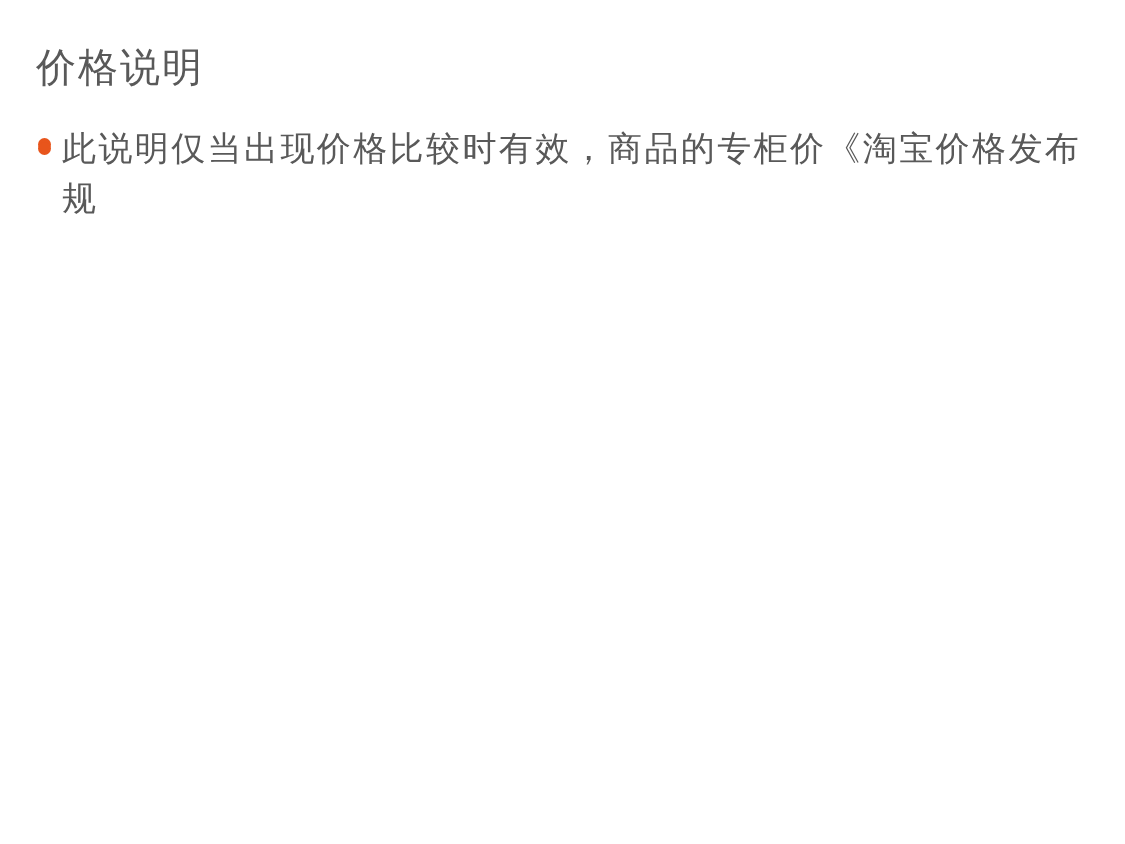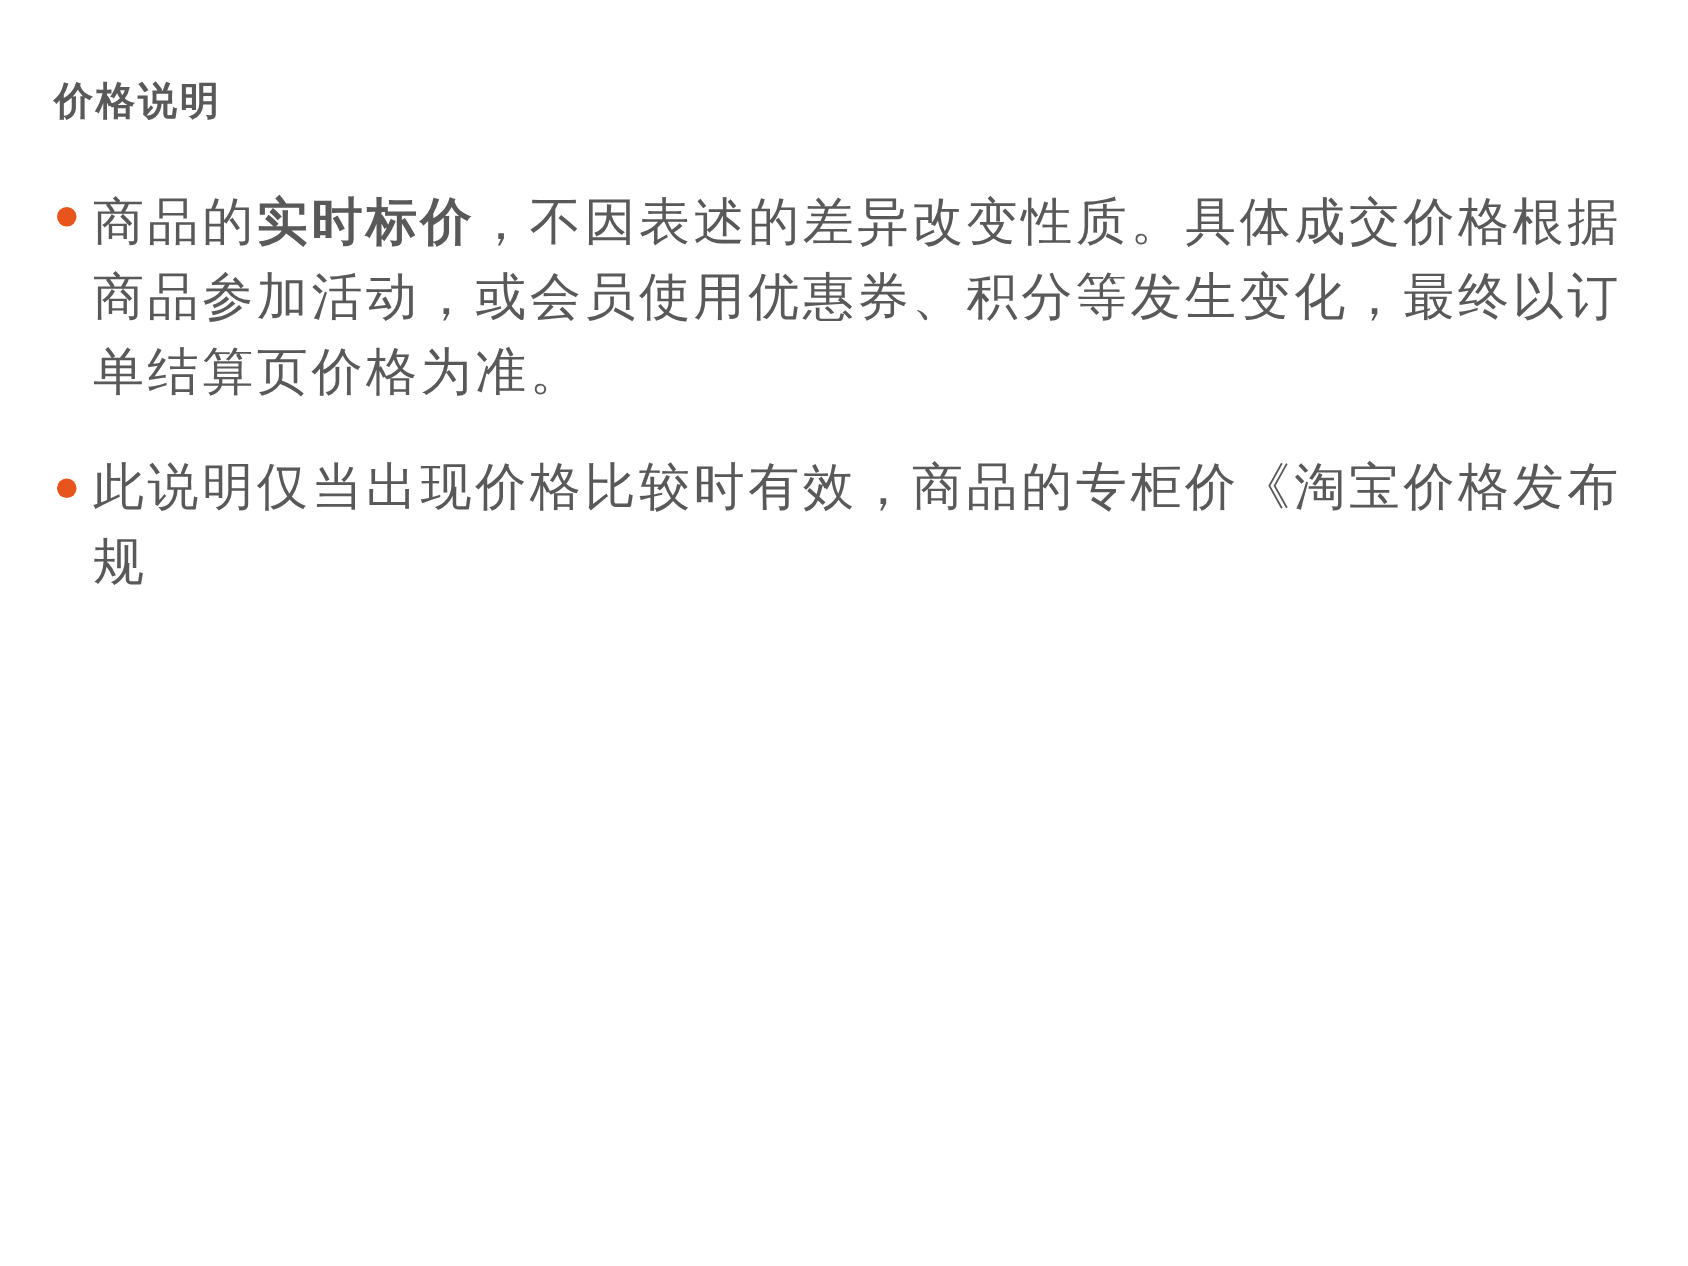--- a/index.html
+++ b/index.html
@@ -27,9 +27,9 @@
   }
   .page-title {
     margin: 46px 36px 0 36px;
-    font-size: 26px;
+    font-size: 40px;
     line-height: 42px;
-    font-weight: 700;
+    font-weight: 400;
     color: var(--text-color);
     letter-spacing: 2px;
   }

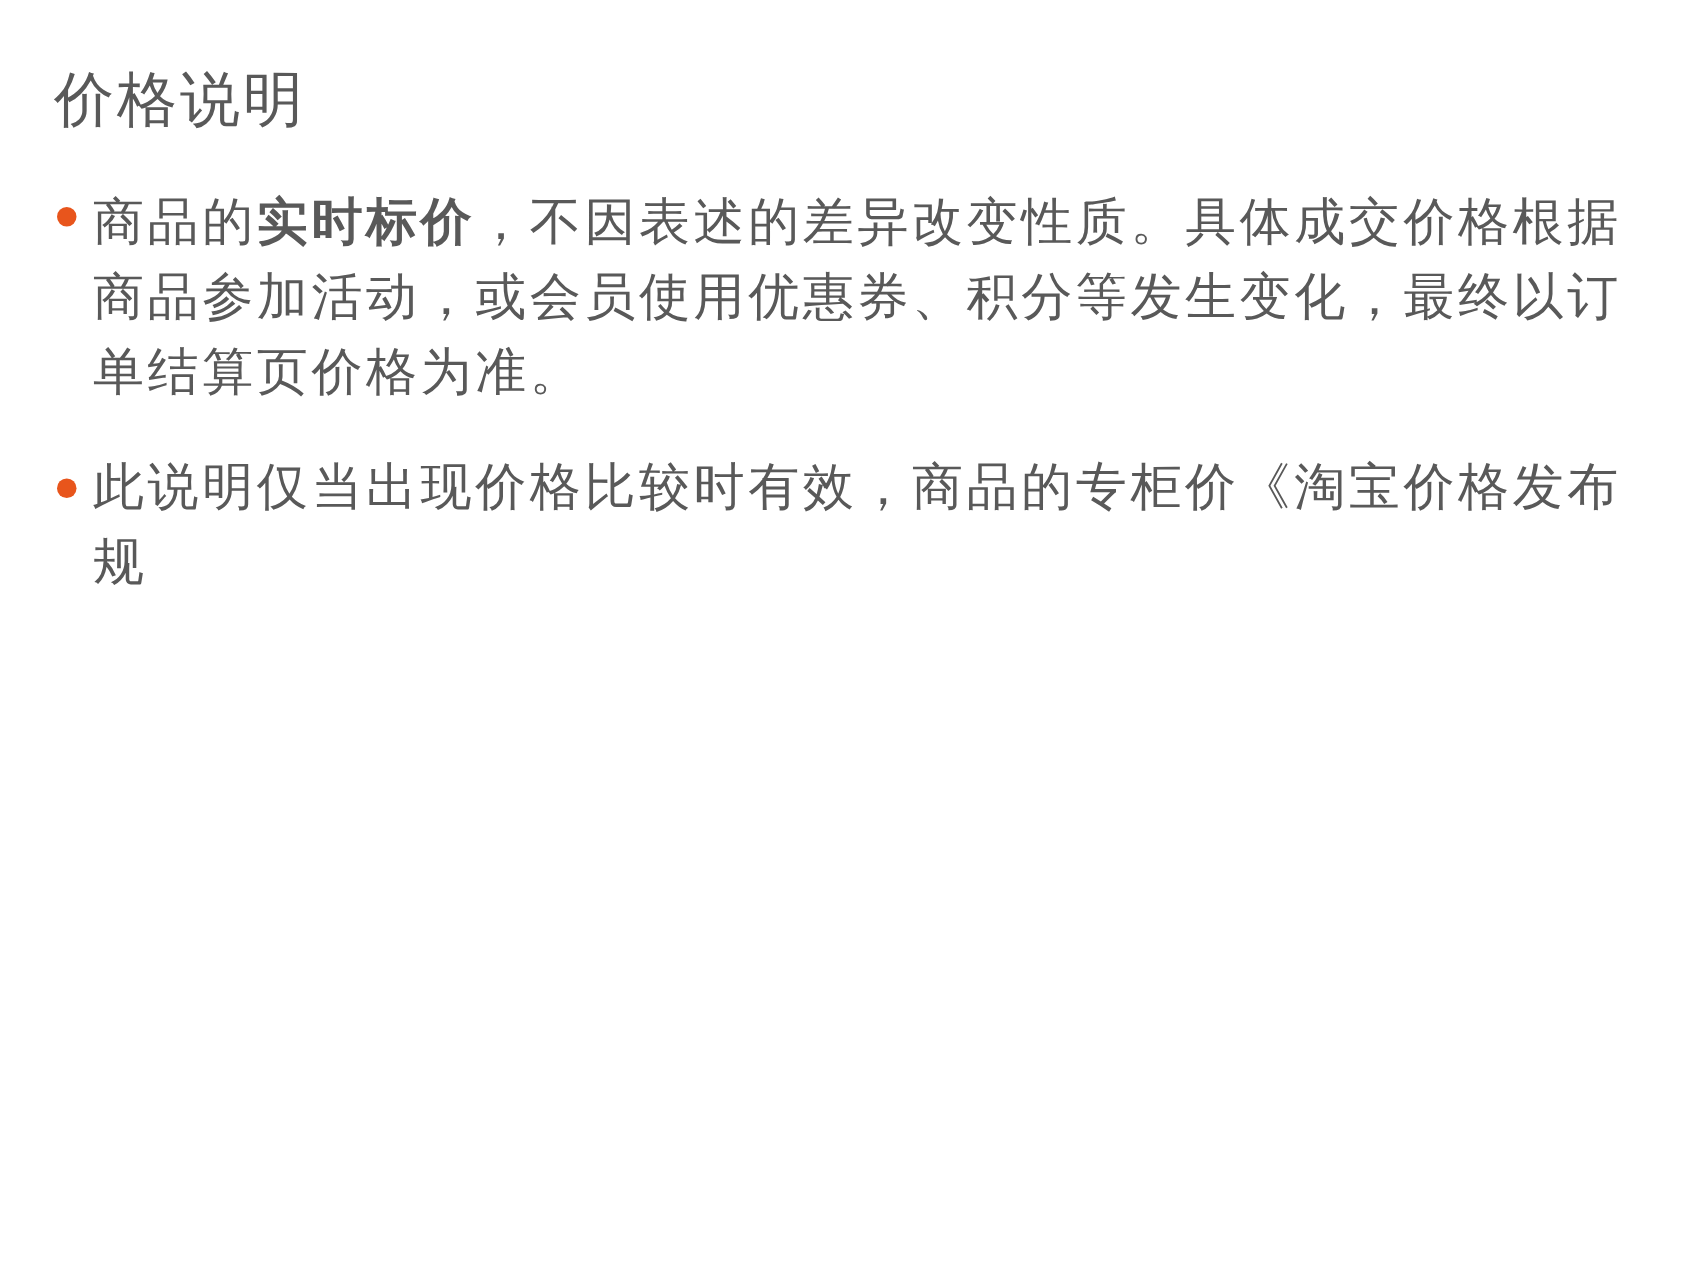--- a/index.html
+++ b/index.html
@@ -84,7 +84,6 @@
 
   <section class="section with-heading section-2">
     <span class="bullet"></span>
-    <p class="para"><span>商品的</span><span class="seg-bold">实时标价</span><span>，不因表述的差异改变性质。具体成交价格根据商品参加活动，或会员使用优惠券、积分等发生变化，最终以订单结算页价格为准。</span></p>
   </section>
 
 

